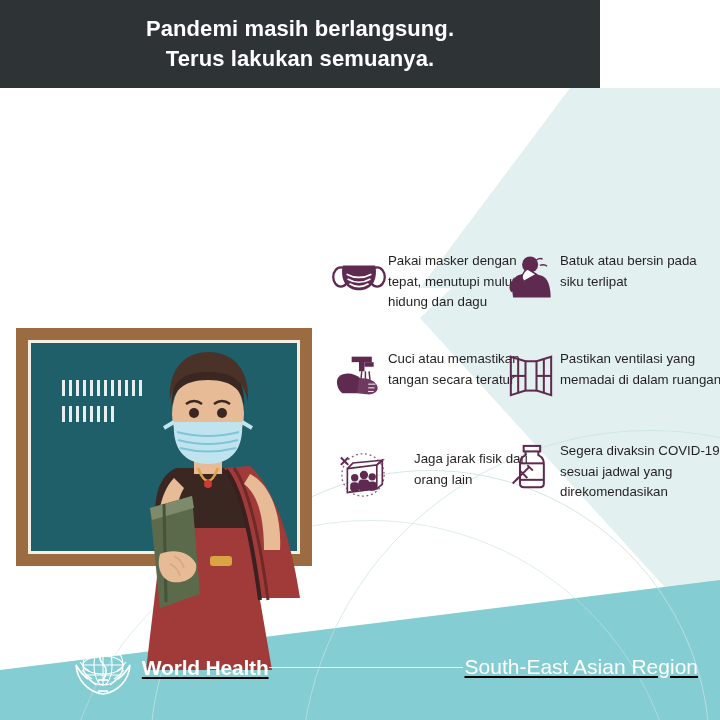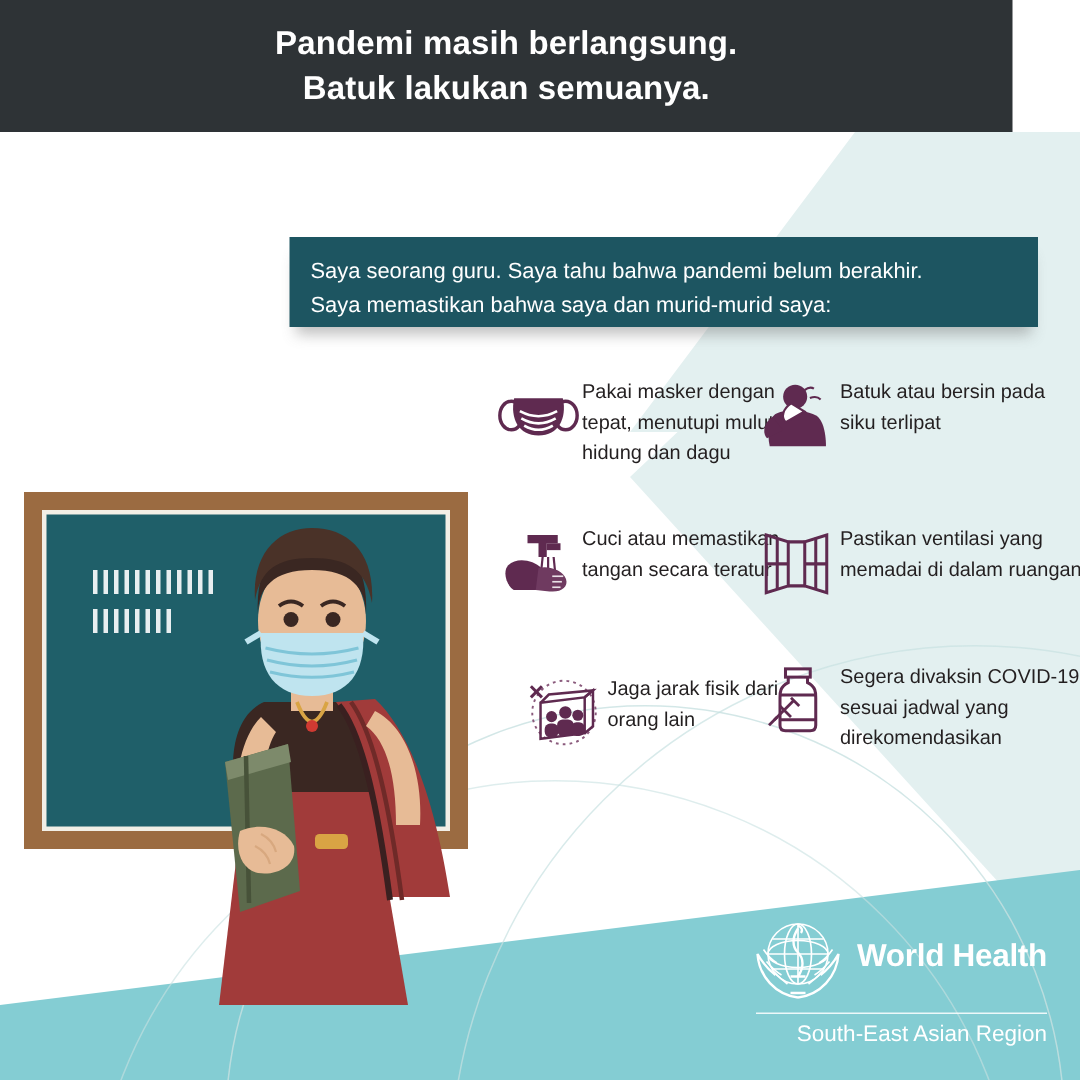--- a/index.html
+++ b/index.html
@@ -53,7 +53,7 @@
 
   
   .header {
-    position:absolute; left:0; top:0; width:675px; height:88px;
+    position:absolute; left:0; top:0; width:600px; height:88px;
     background:#2e3336;
     z-index:20;
     display:flex; flex-direction:column;

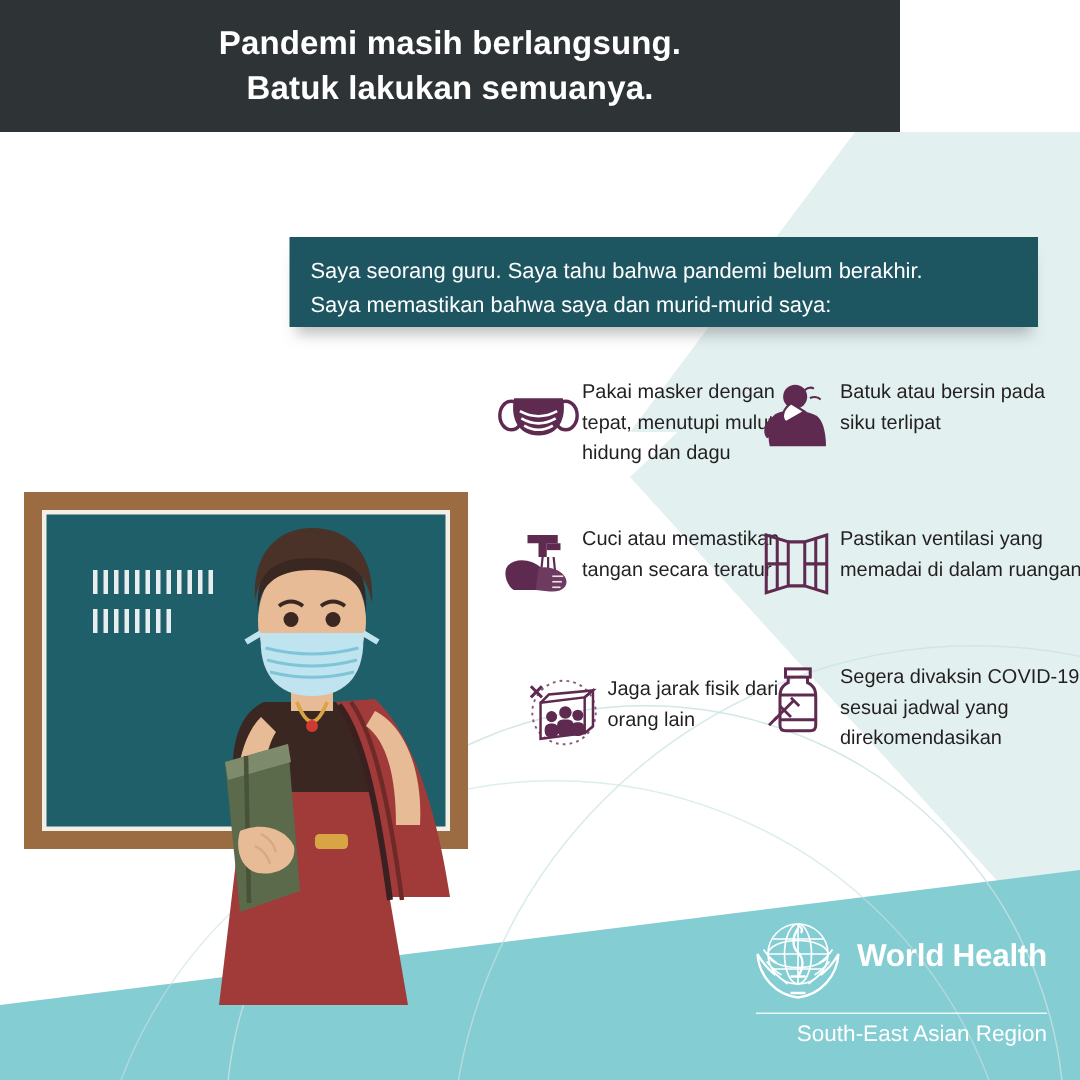--- a/index.html
+++ b/index.html
@@ -155,7 +155,7 @@
 
   <div class="header">
     <div class="header-line">Pandemi masih berlangsung.</div>
-    <div class="header-line">Batuk lakukan semuanya.</div>
+    <div class="header-line">Terus lakukan semuanya.</div>
   </div>
 
   <div class="illustration">

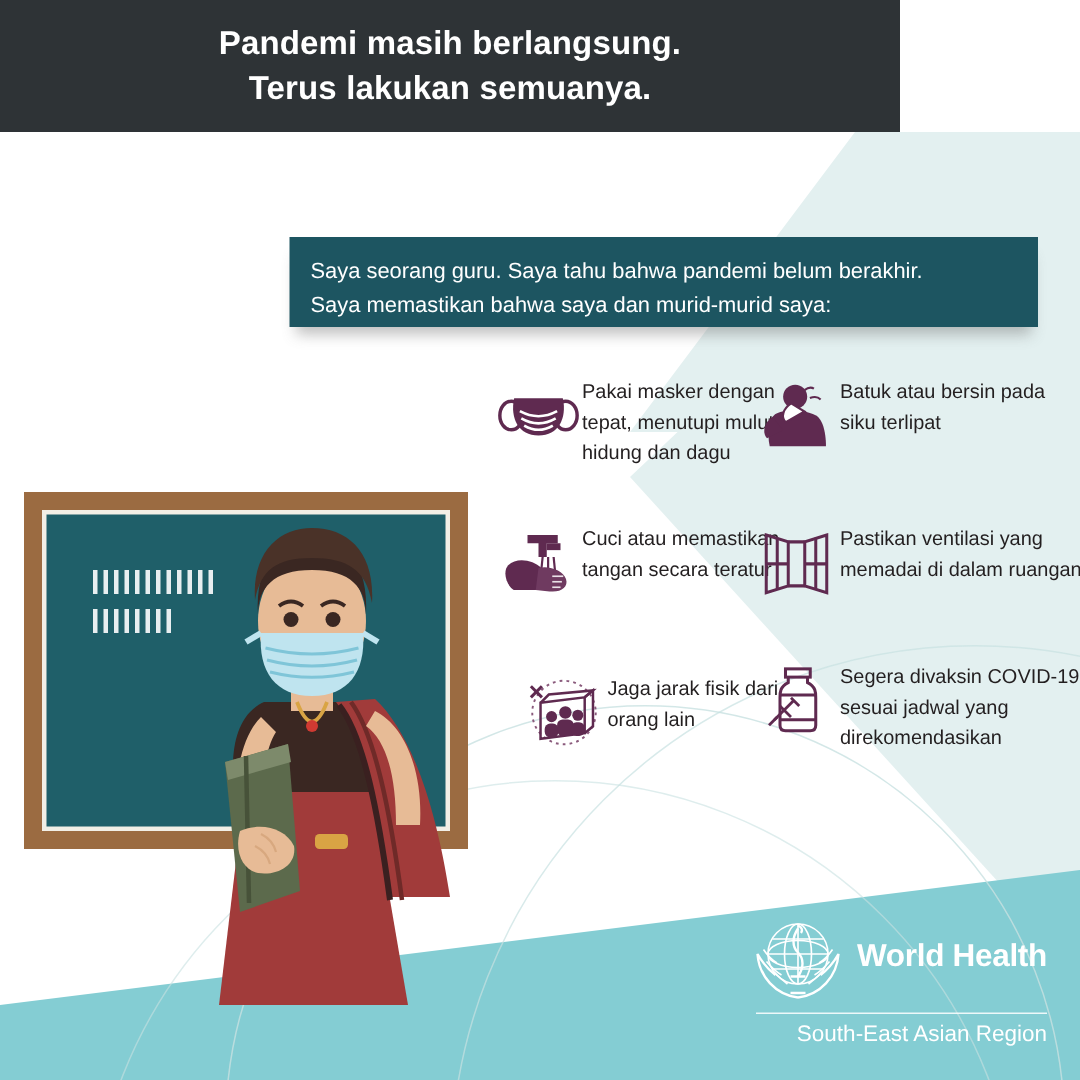--- a/index.html
+++ b/index.html
@@ -364,10 +364,6 @@
 
   </div>
 
-  <div class="quote-box">
-    <div class="quote-line">Saya seorang guru. Saya tahu bahwa pandemi belum  berakhir.</div>
-    <div class="quote-line">Saya memastikan bahwa saya dan murid-murid saya:</div>
-  </div>
 
   <div class="who-logo">
     <div class="who-main">

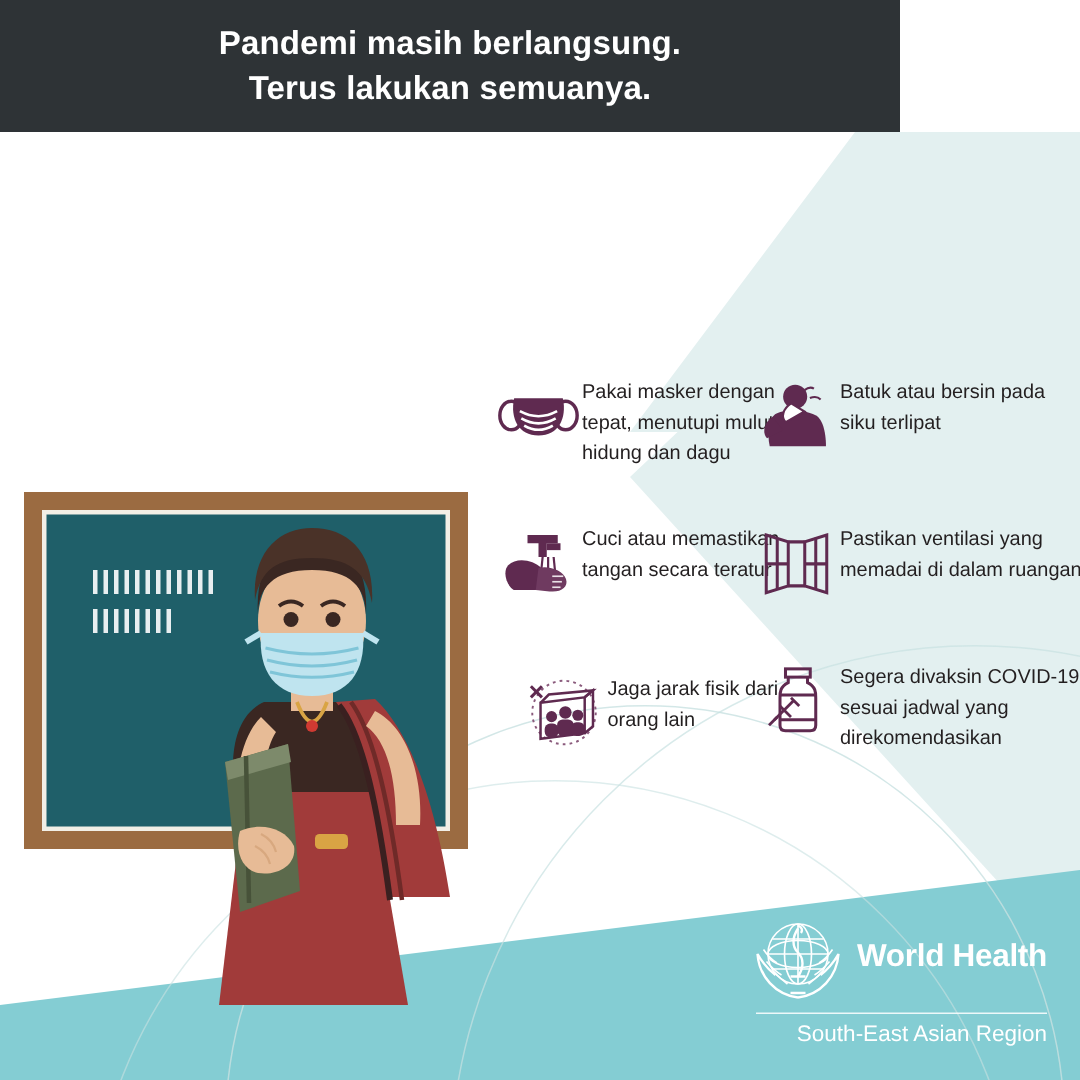--- a/index.html
+++ b/index.html
@@ -107,7 +107,7 @@
   .tip-cough     { left:172px; top:6px;   width:220px; }
   .tip-wash      { left:0px;   top:104px; width:195px; }
   .tip-vent      { left:172px; top:104px; width:220px; }
-  .tip-distance  { left:17px;   top:204px; width:195px; }
+  .tip-distance  { left:4px;   top:204px; width:195px;gap:22px; }
   .tip-vaccine   { left:172px; top:196px; width:220px; }
 
   .tip-mask .tip-text,

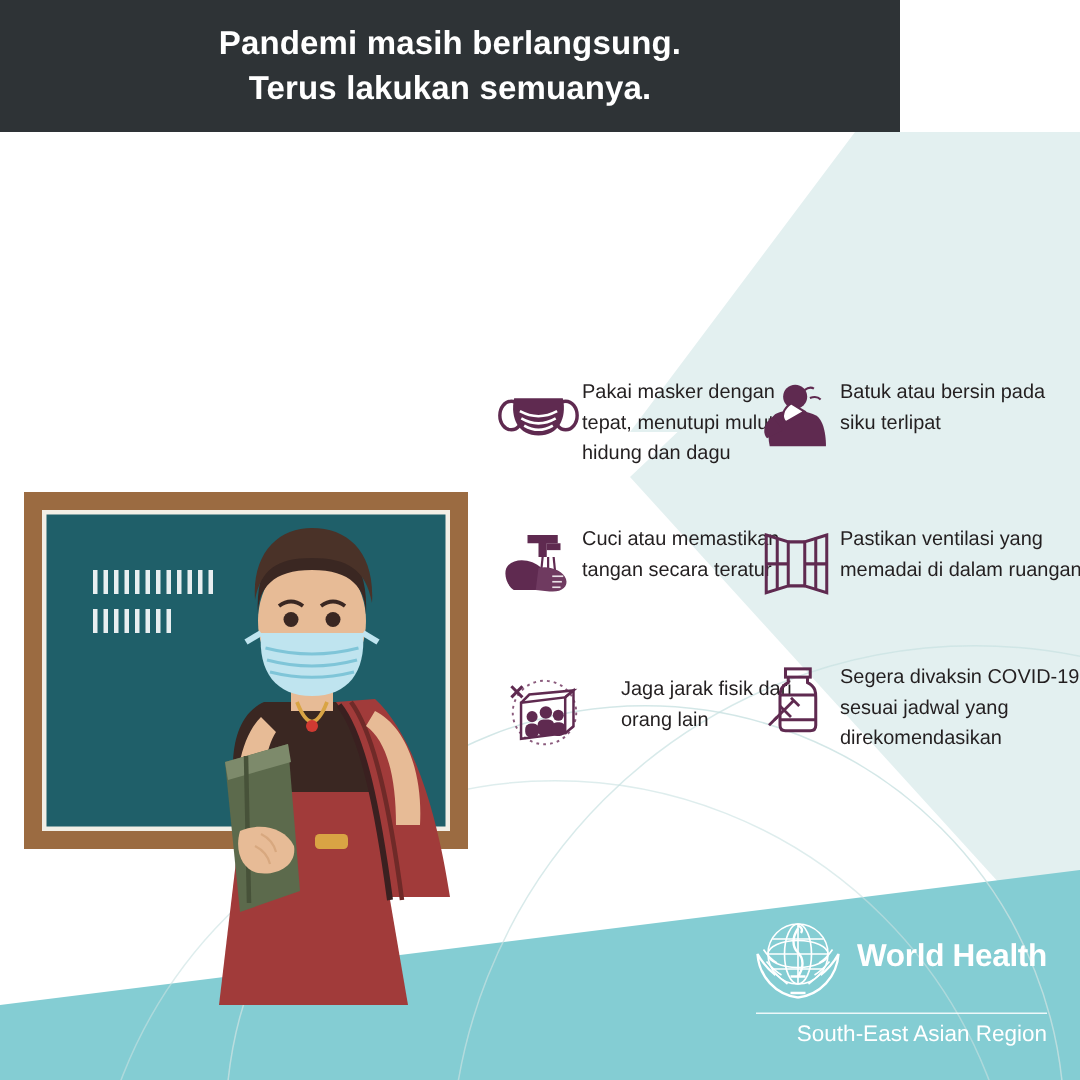--- a/index.html
+++ b/index.html
@@ -125,7 +125,7 @@
     position:absolute;
     right:22px; bottom:22px;
     z-index:40;
-    display:flex; flex-direction:column; align-items:flex-end;
+    display:flex; flex-direction:row; align-items:center;text-decoration:underline;
   }
   .who-main { display:flex; align-items:center; }
   .who-emblem { width:62px; height:62px; margin-right:8px; }

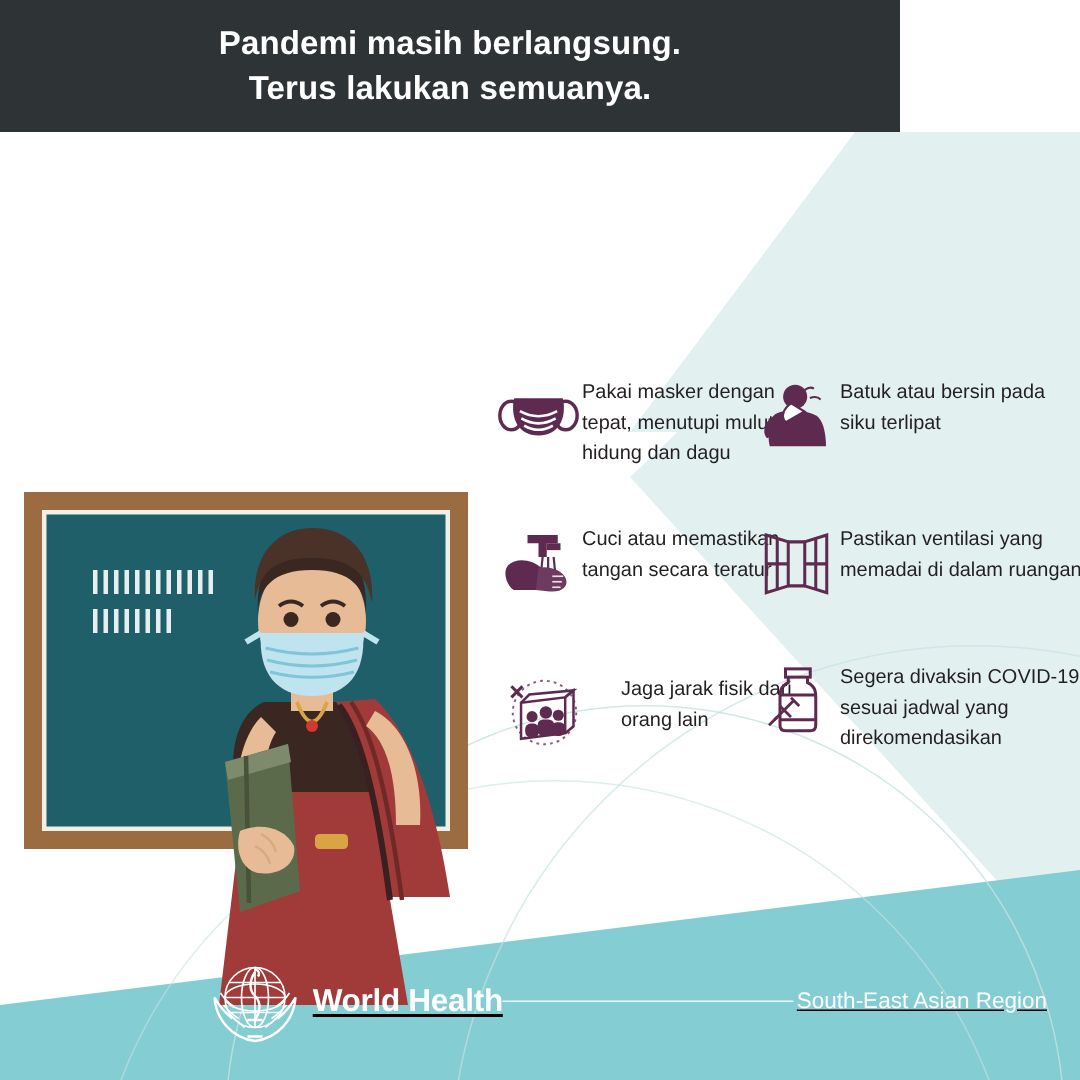--- a/index.html
+++ b/index.html
@@ -138,7 +138,7 @@
     margin:6px 0 5px 0;
   }
   .who-region {
-    color:#ffffff; font-size:15px; padding-left:2px;
+    color:#ffffff; font-size:21px; padding-left:2px;
   }
 </style>
 </head>

